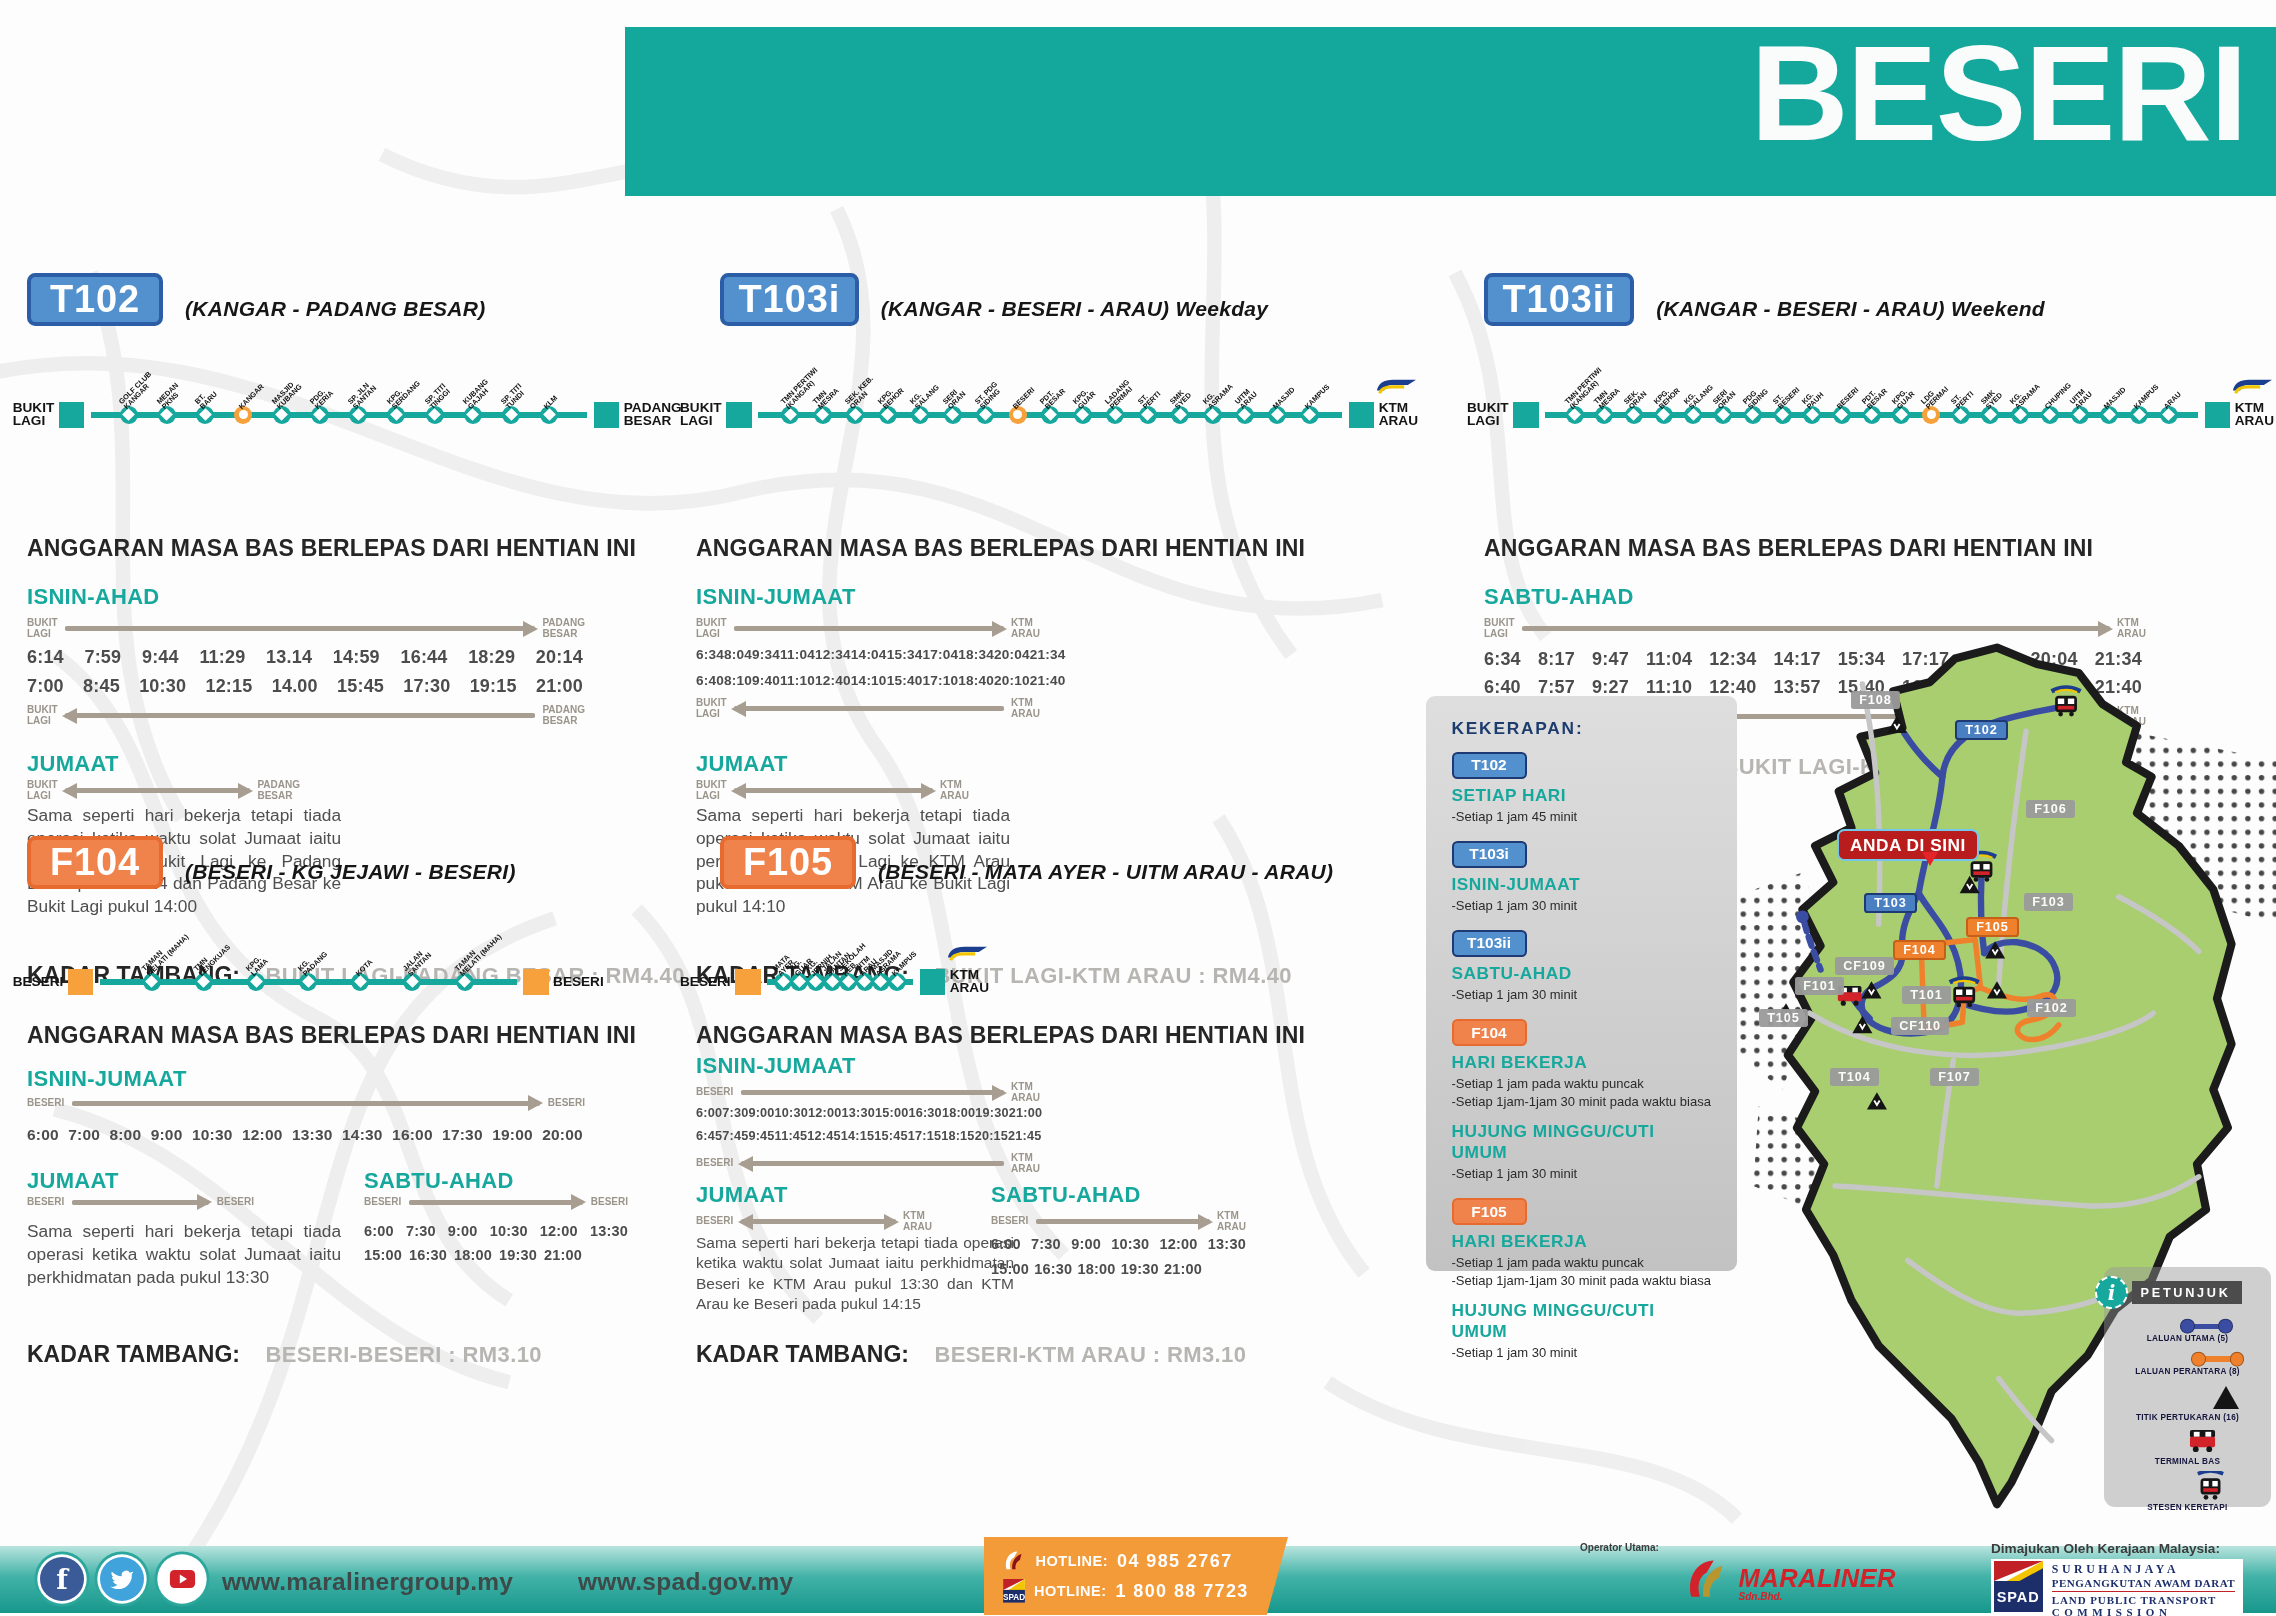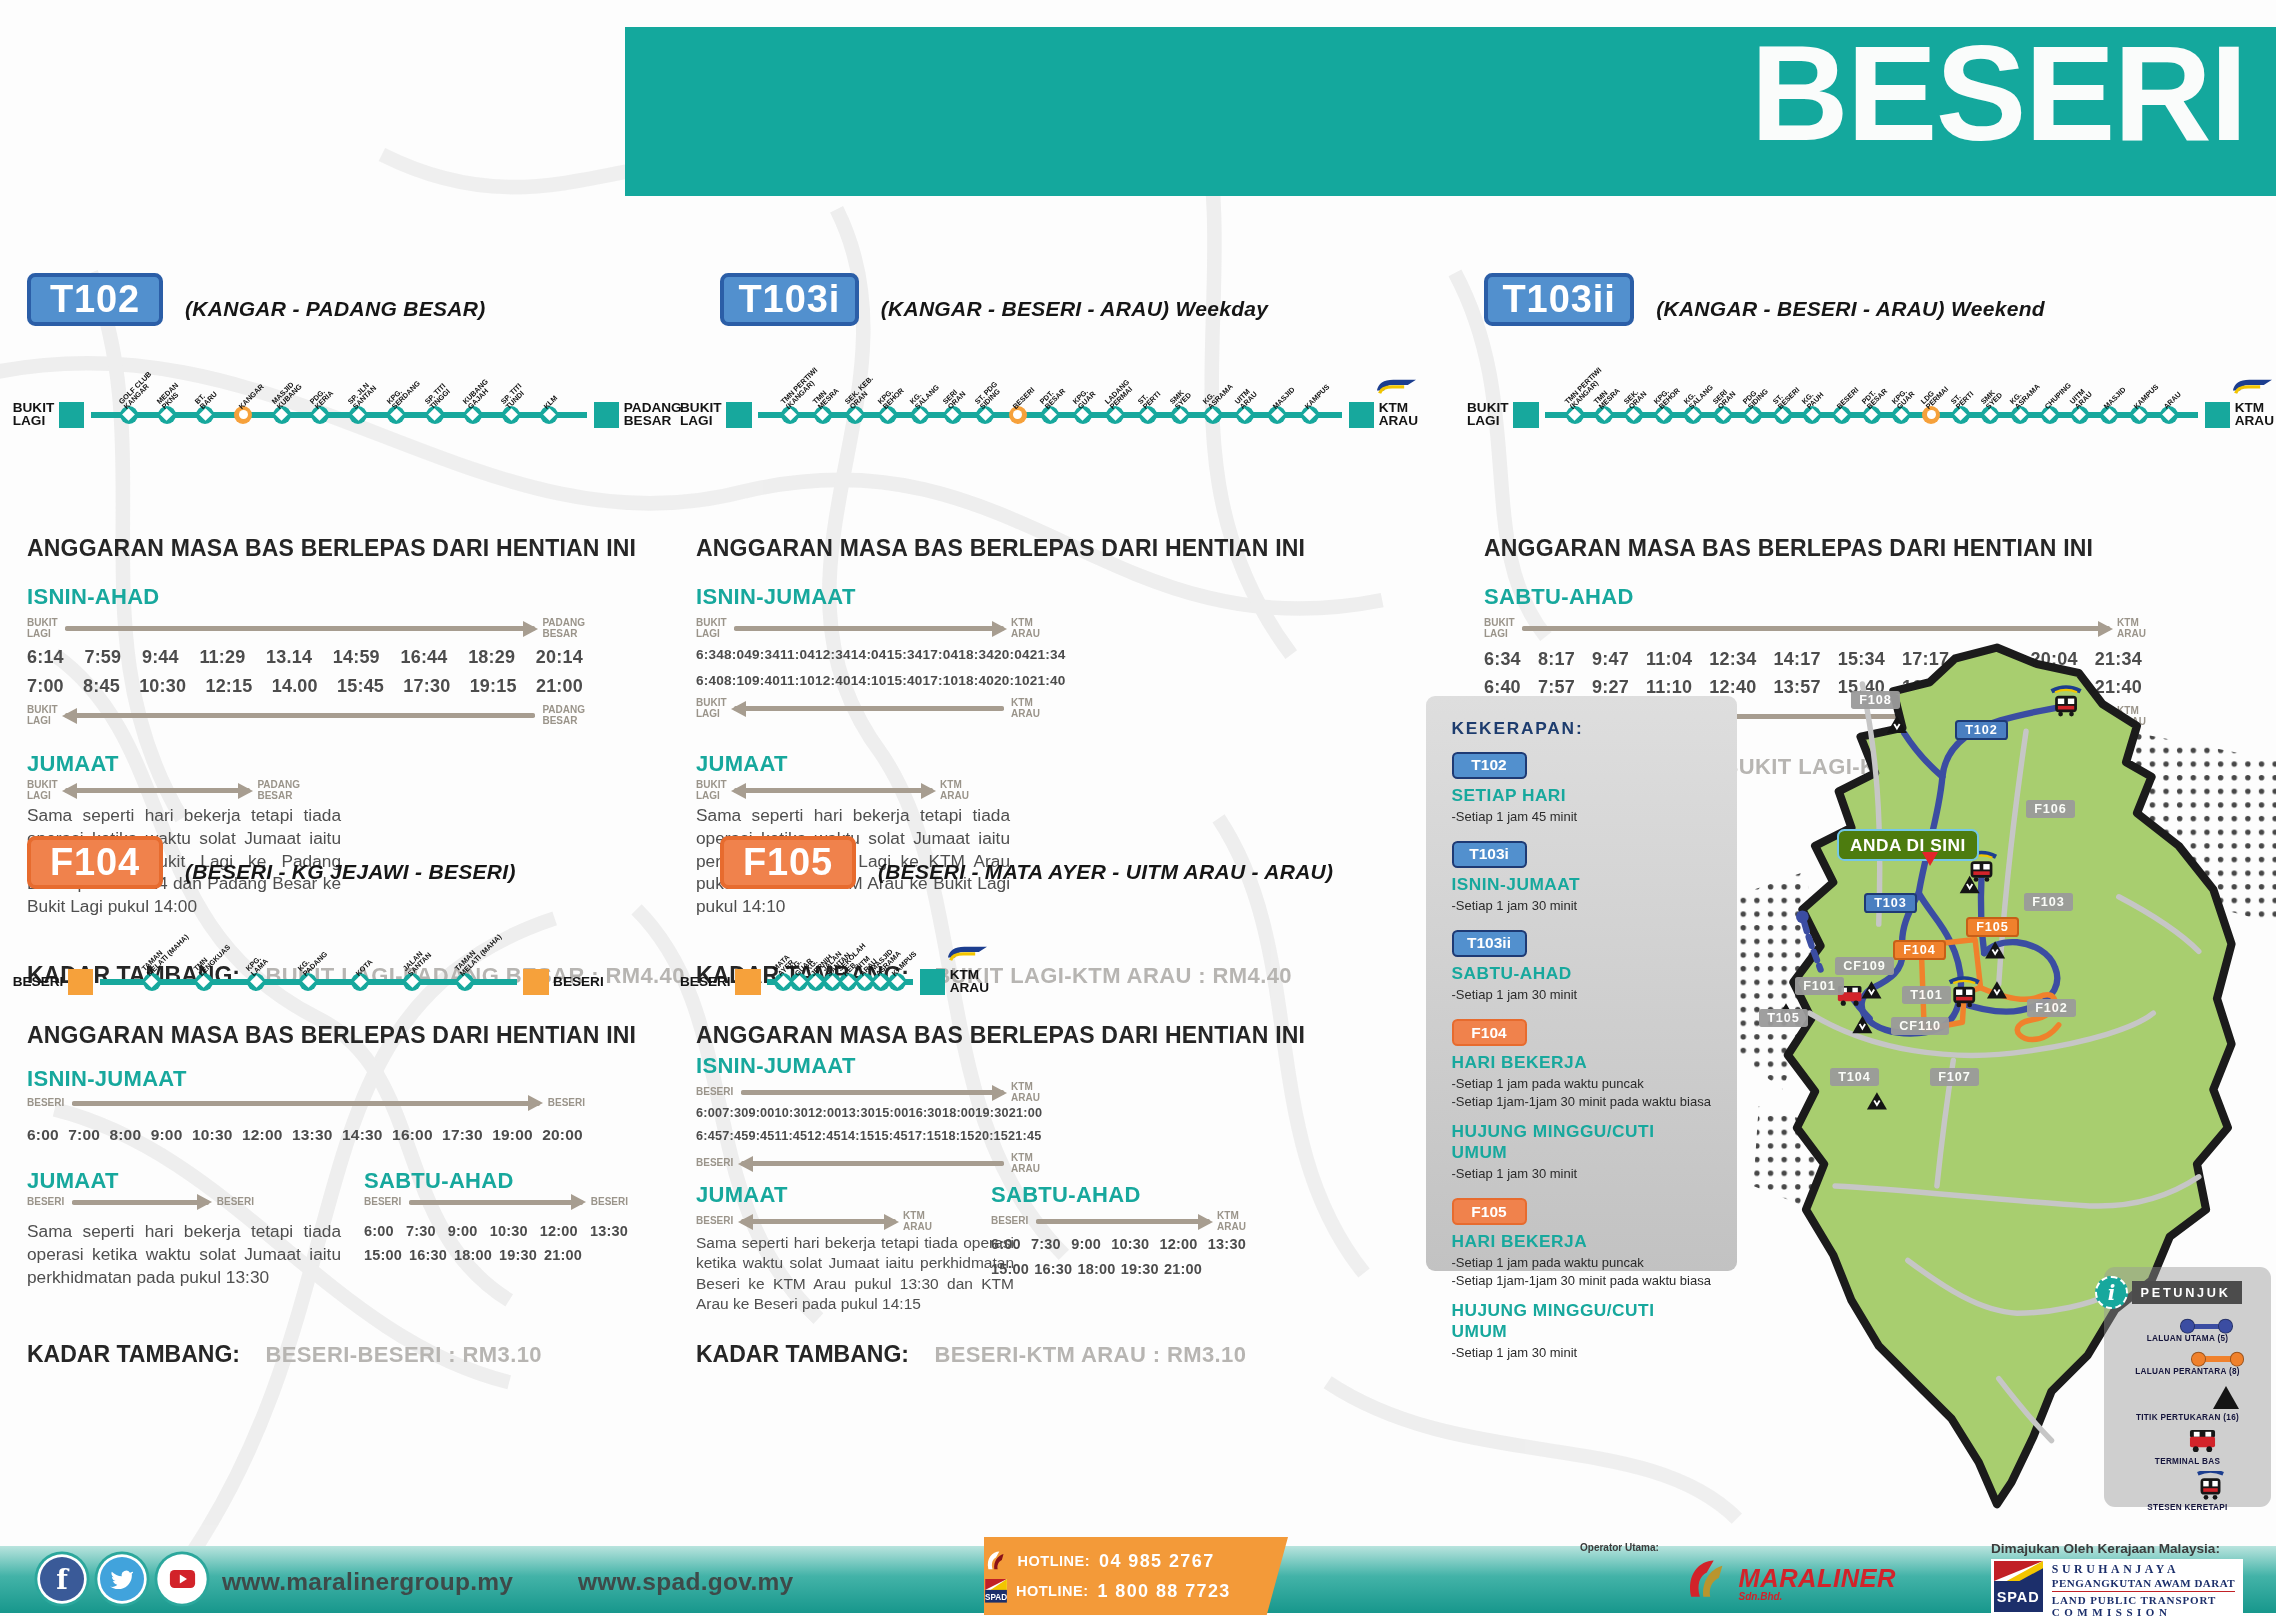--- a/index.html
+++ b/index.html
@@ -74,7 +74,7 @@
 .mbadge{position:absolute;color:#fff;font-size:12.7px;font-weight:bold;padding:0.9px 8.2px;border-radius:3.6px;letter-spacing:0.9px}
 .mbadge.blue{background:#4A7FC1;border:2.7px solid #1e3a74}
 .mbadge.orange{background:#F0812C;border:2.7px solid #c65f17}
-.anda{position:absolute;background:#4d7c0f;border:2.7px solid #74C7E8;border-radius:7.3px;color:#fff;font-weight:800;font-size:17.3px;padding:3.6px 11px;letter-spacing:0.5px}
+.anda{position:absolute;background:#b91c1c;border:2.7px solid #74C7E8;border-radius:7.3px;color:#fff;font-weight:800;font-size:17.3px;padding:3.6px 11px;letter-spacing:0.5px}
 .anda::after{content:"";position:absolute;left:60%;bottom:-14.5px;border:8.2px solid transparent;border-top:14.5px solid #E3242B}
 
 

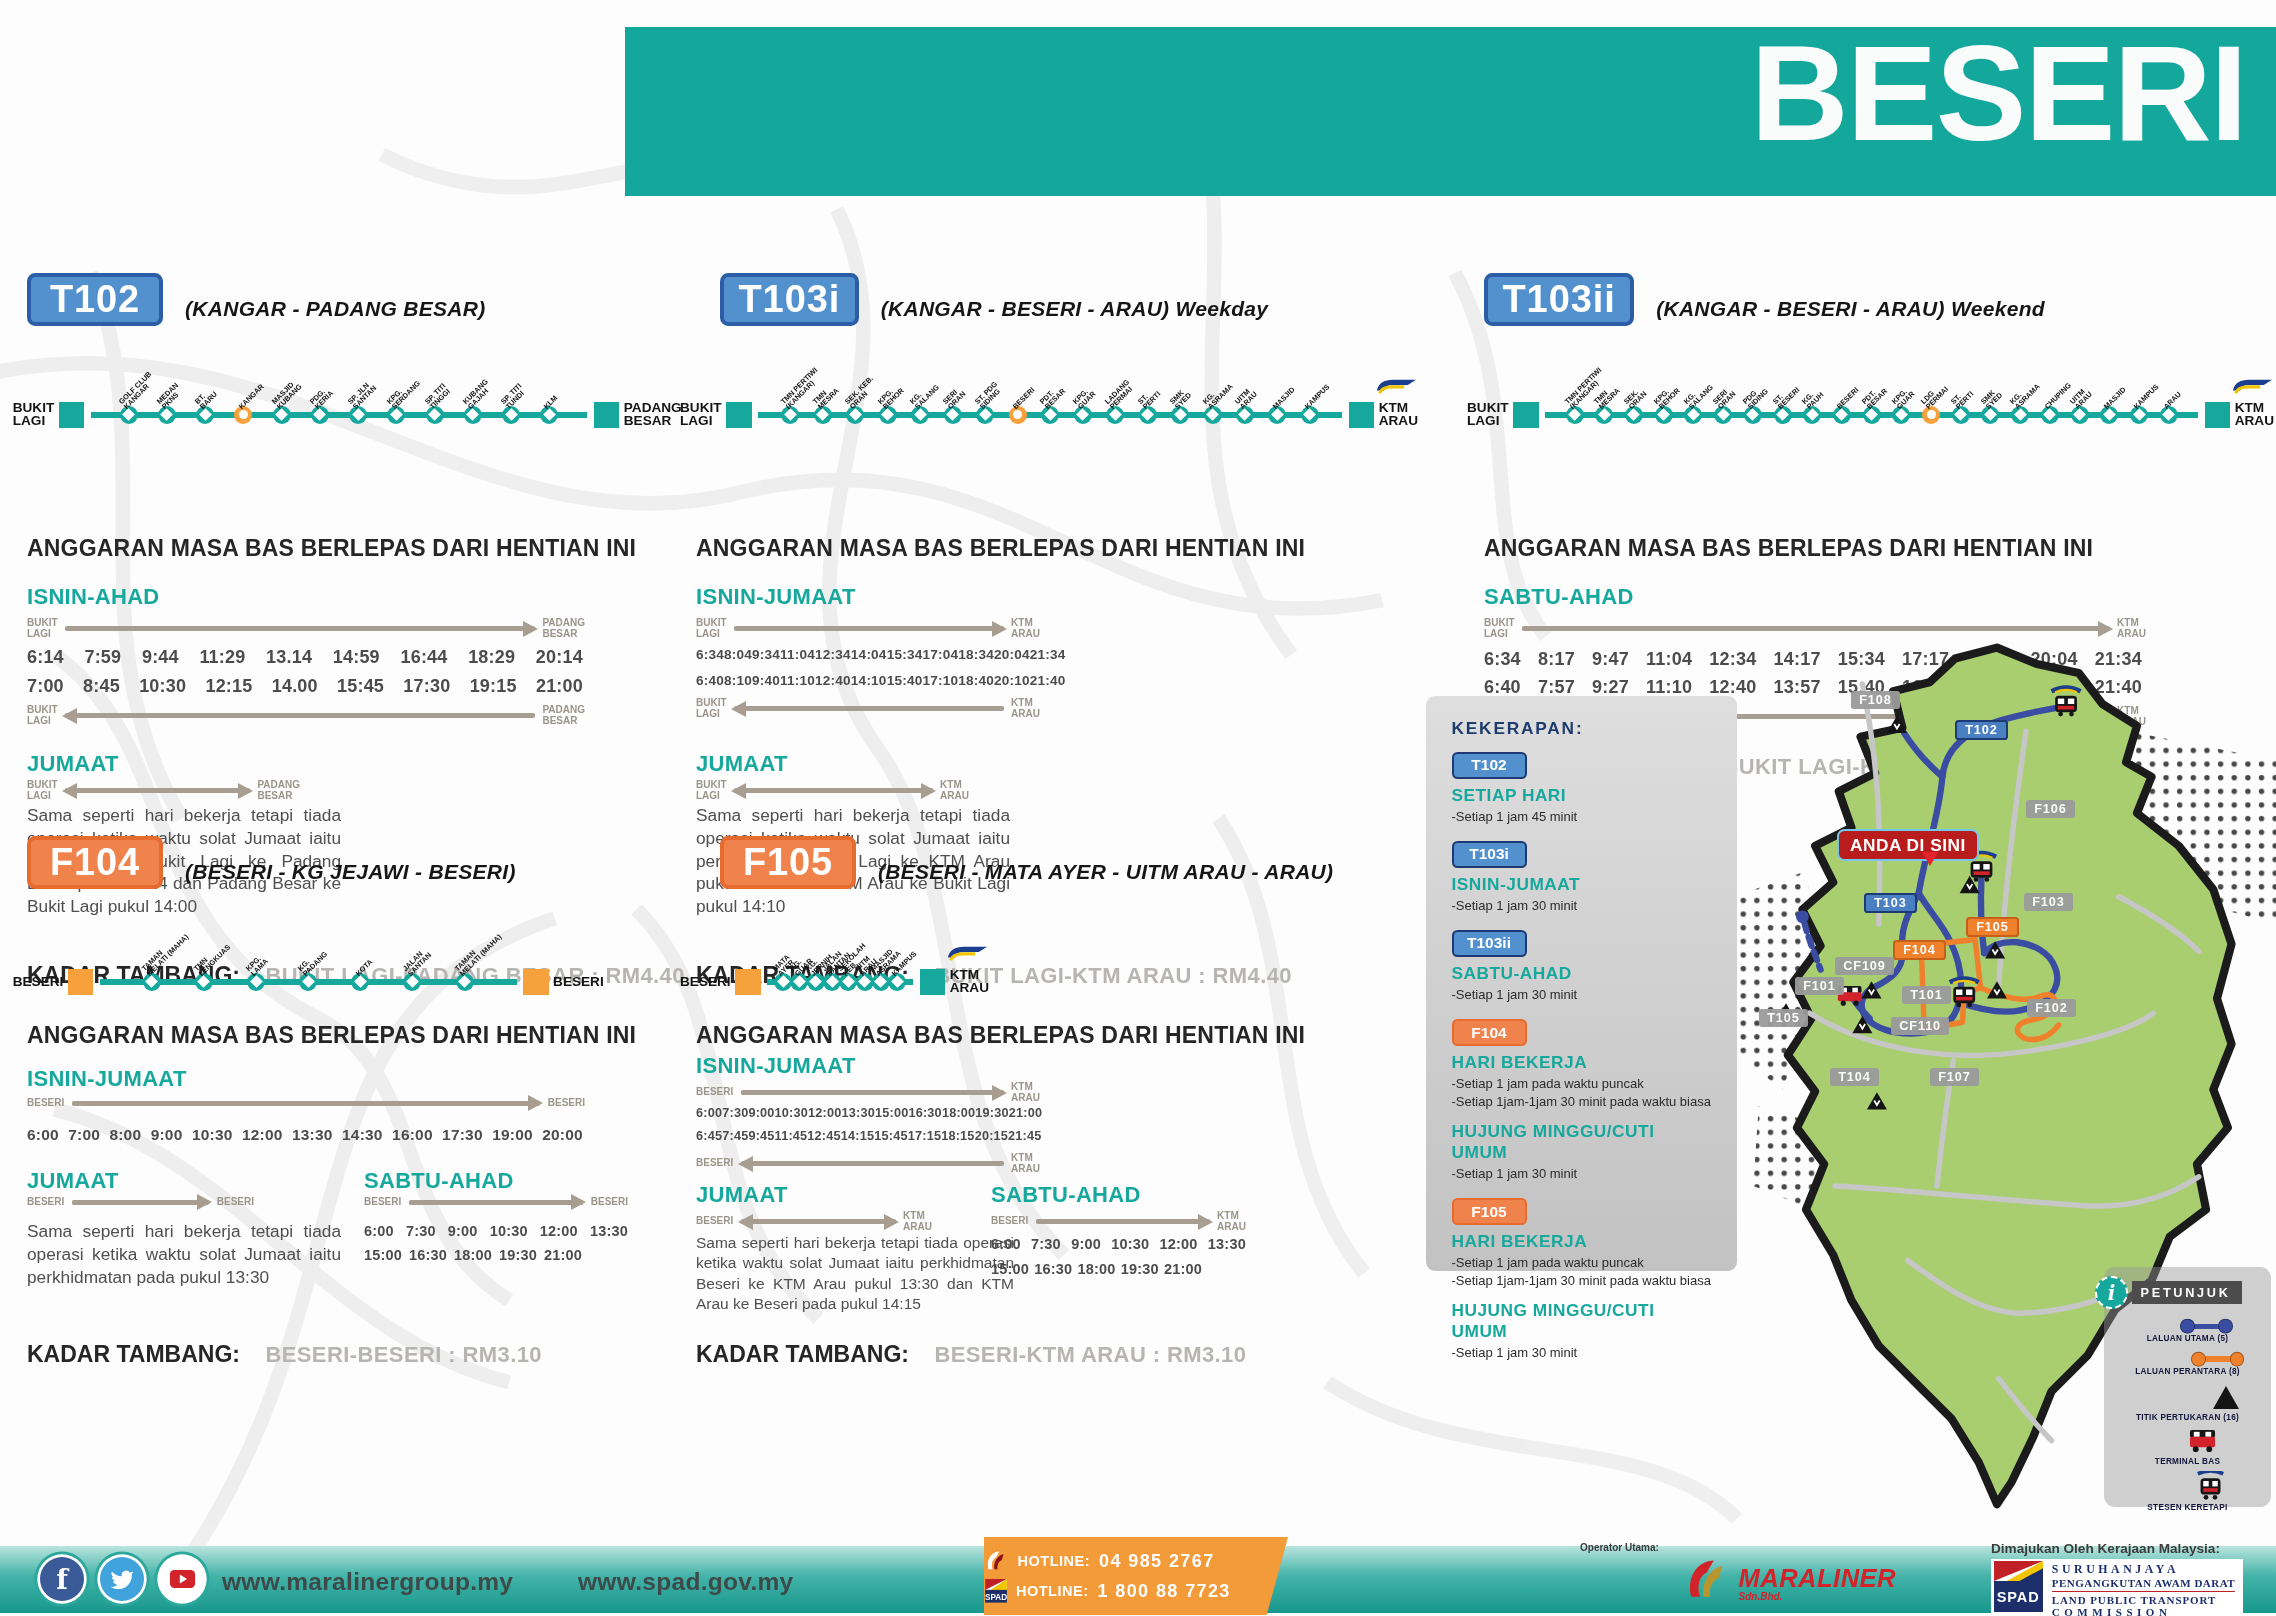--- a/index.html
+++ b/index.html
@@ -99,7 +99,7 @@
 .soc.tw{left:100px;background:#41A3DC}
 .soc.yt{left:160px;background:#fff}
 .url{position:absolute;top:22px;font-size:24.5px;font-weight:bold;color:#3e4a49;letter-spacing:0.3px;cursor:pointer}
-.hotbox{position:absolute;left:984px;top:-9px;width:304px;height:78px;background:#F39A39;clip-path:polygon(0 0,100% 0,93% 100%,0 100%);padding:9px 1px;display:flex;flex-direction:column;justify-content:space-around}
+.hotbox{position:absolute;left:984px;top:-9px;width:304px;height:78px;background:#F39A39;clip-path:polygon(0 0,100% 0,93% 100%,0 100%);padding:9px 19px;display:flex;flex-direction:column;justify-content:space-around}
 .hotrow{display:flex;align-items:center;gap:9px}
 .hotlabel{color:#fff;font-weight:bold;font-size:14.5px;letter-spacing:0.5px}
 .hotnum{color:#fff;font-weight:bold;font-size:18px;letter-spacing:1.4px;cursor:pointer}

